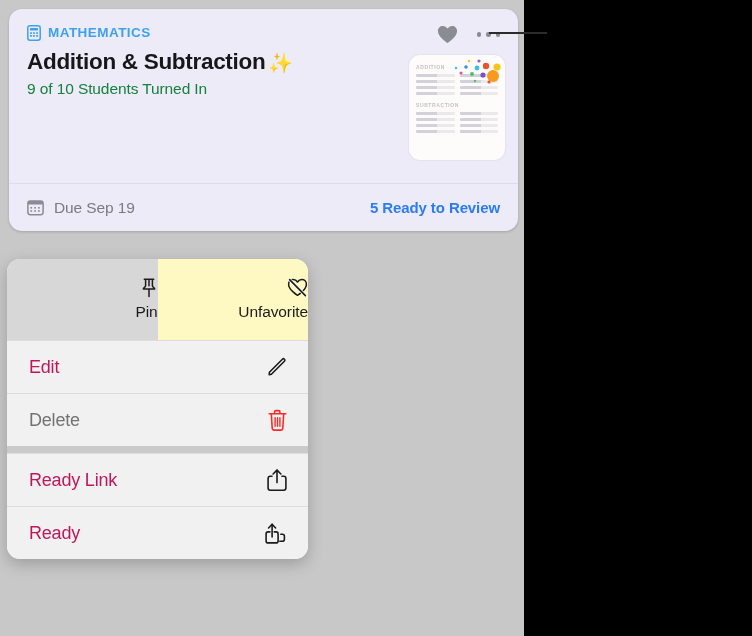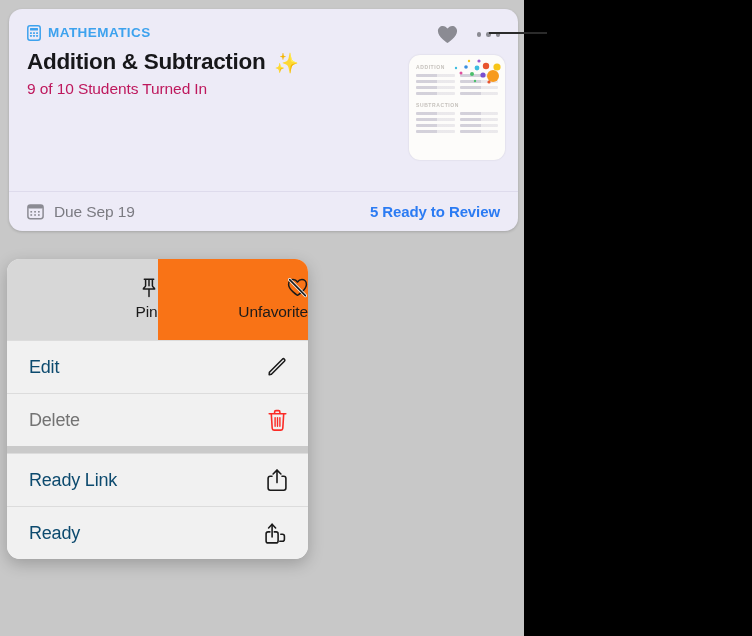--- a/index.html
+++ b/index.html
@@ -76,7 +76,7 @@
     line-height: 28px;
     display: flex;
     align-items: baseline;
-    gap: 9px;
+    gap: 3px;
   }
 
   .sparkle-emoji {

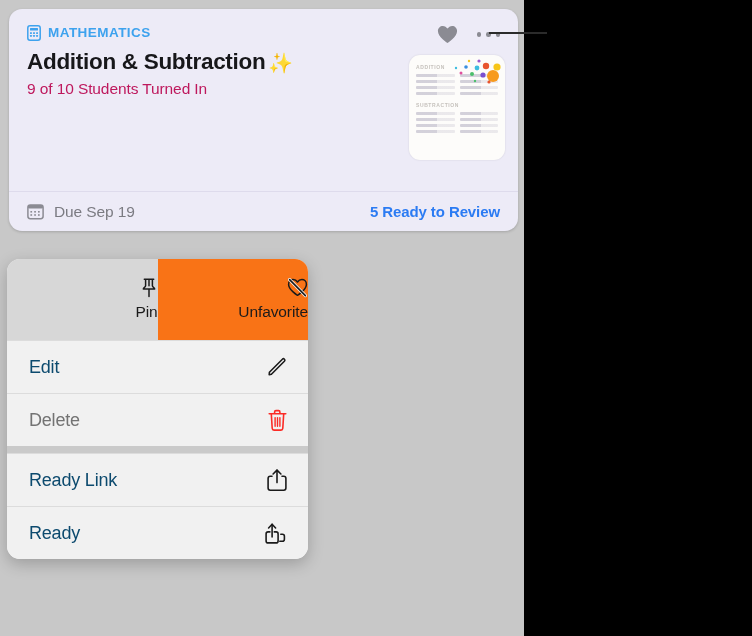--- a/index.html
+++ b/index.html
@@ -89,7 +89,7 @@
   .card-subtitle {
     margin-top: 4px;
     font-size: 15.5px;
-    color: #be185d;
+    color: #15803d;
     letter-spacing: -0.1px;
   }
 

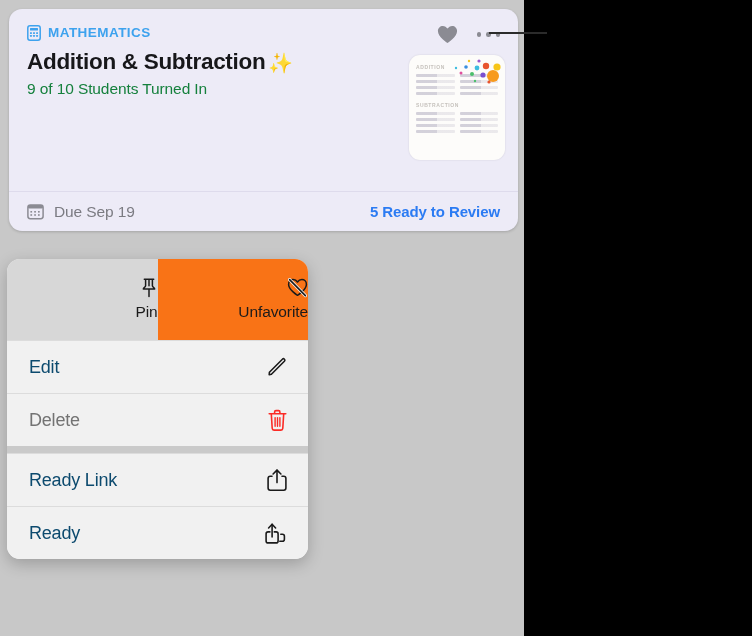--- a/index.html
+++ b/index.html
@@ -175,7 +175,7 @@
     left: 0;
     bottom: 0;
     width: 100%;
-    height: 40px;
+    height: 48px;
     border-top: 1px solid #dedbec;
     display: flex;
     align-items: center;

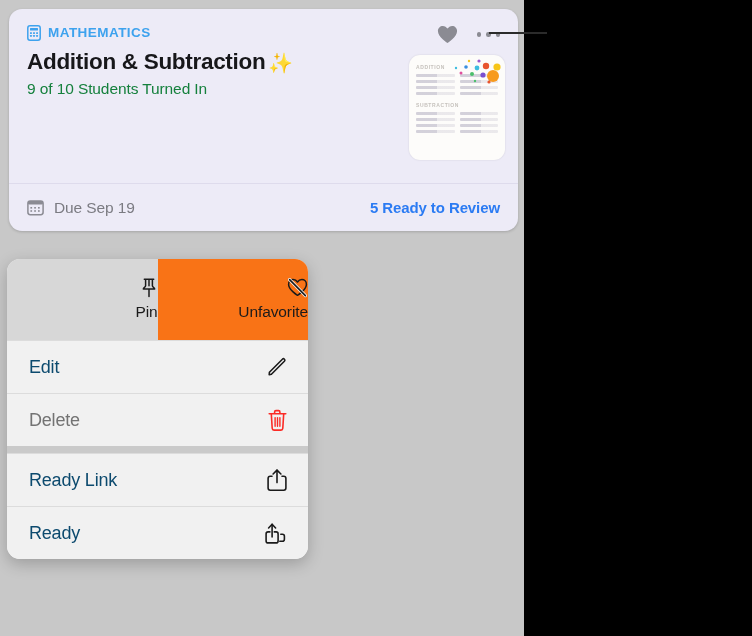--- a/index.html
+++ b/index.html
@@ -228,7 +228,7 @@
     letter-spacing: -0.1px;
   }
   .top-cell.pin { background: #d7d7d7; }
-  .top-cell.unfav { background: #f97316; }
+  .top-cell.unfav { background: #fef9c3; }
   .top-cell svg { display: block; }
 
   .group-gap { height: 7px; background: #cacaca; }

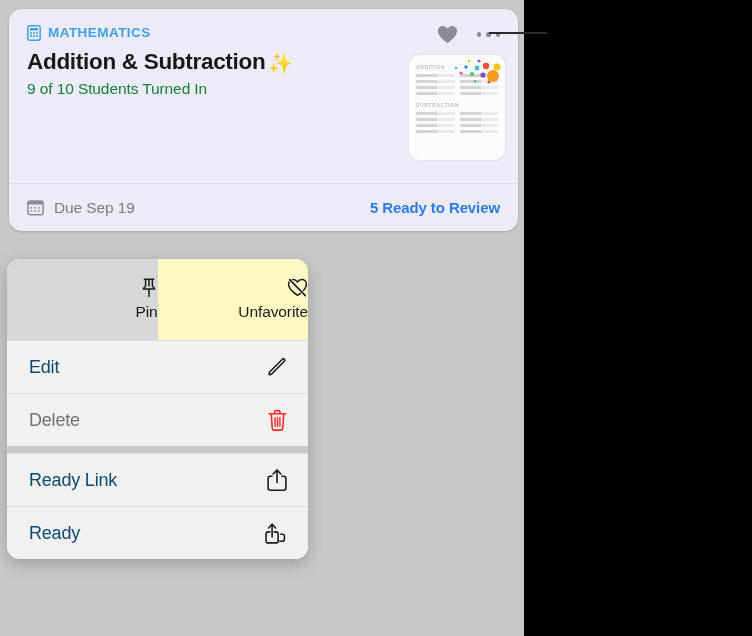--- a/index.html
+++ b/index.html
@@ -245,7 +245,7 @@
   .menu-row:first-child { border-top: none; }
   .menu-label {
     font-size: 18px;
-    color: #0c4a6e;
+    color: #be185d;
     letter-spacing: -0.2px;
   }
   .menu-label.destructive { color: #737373; }

